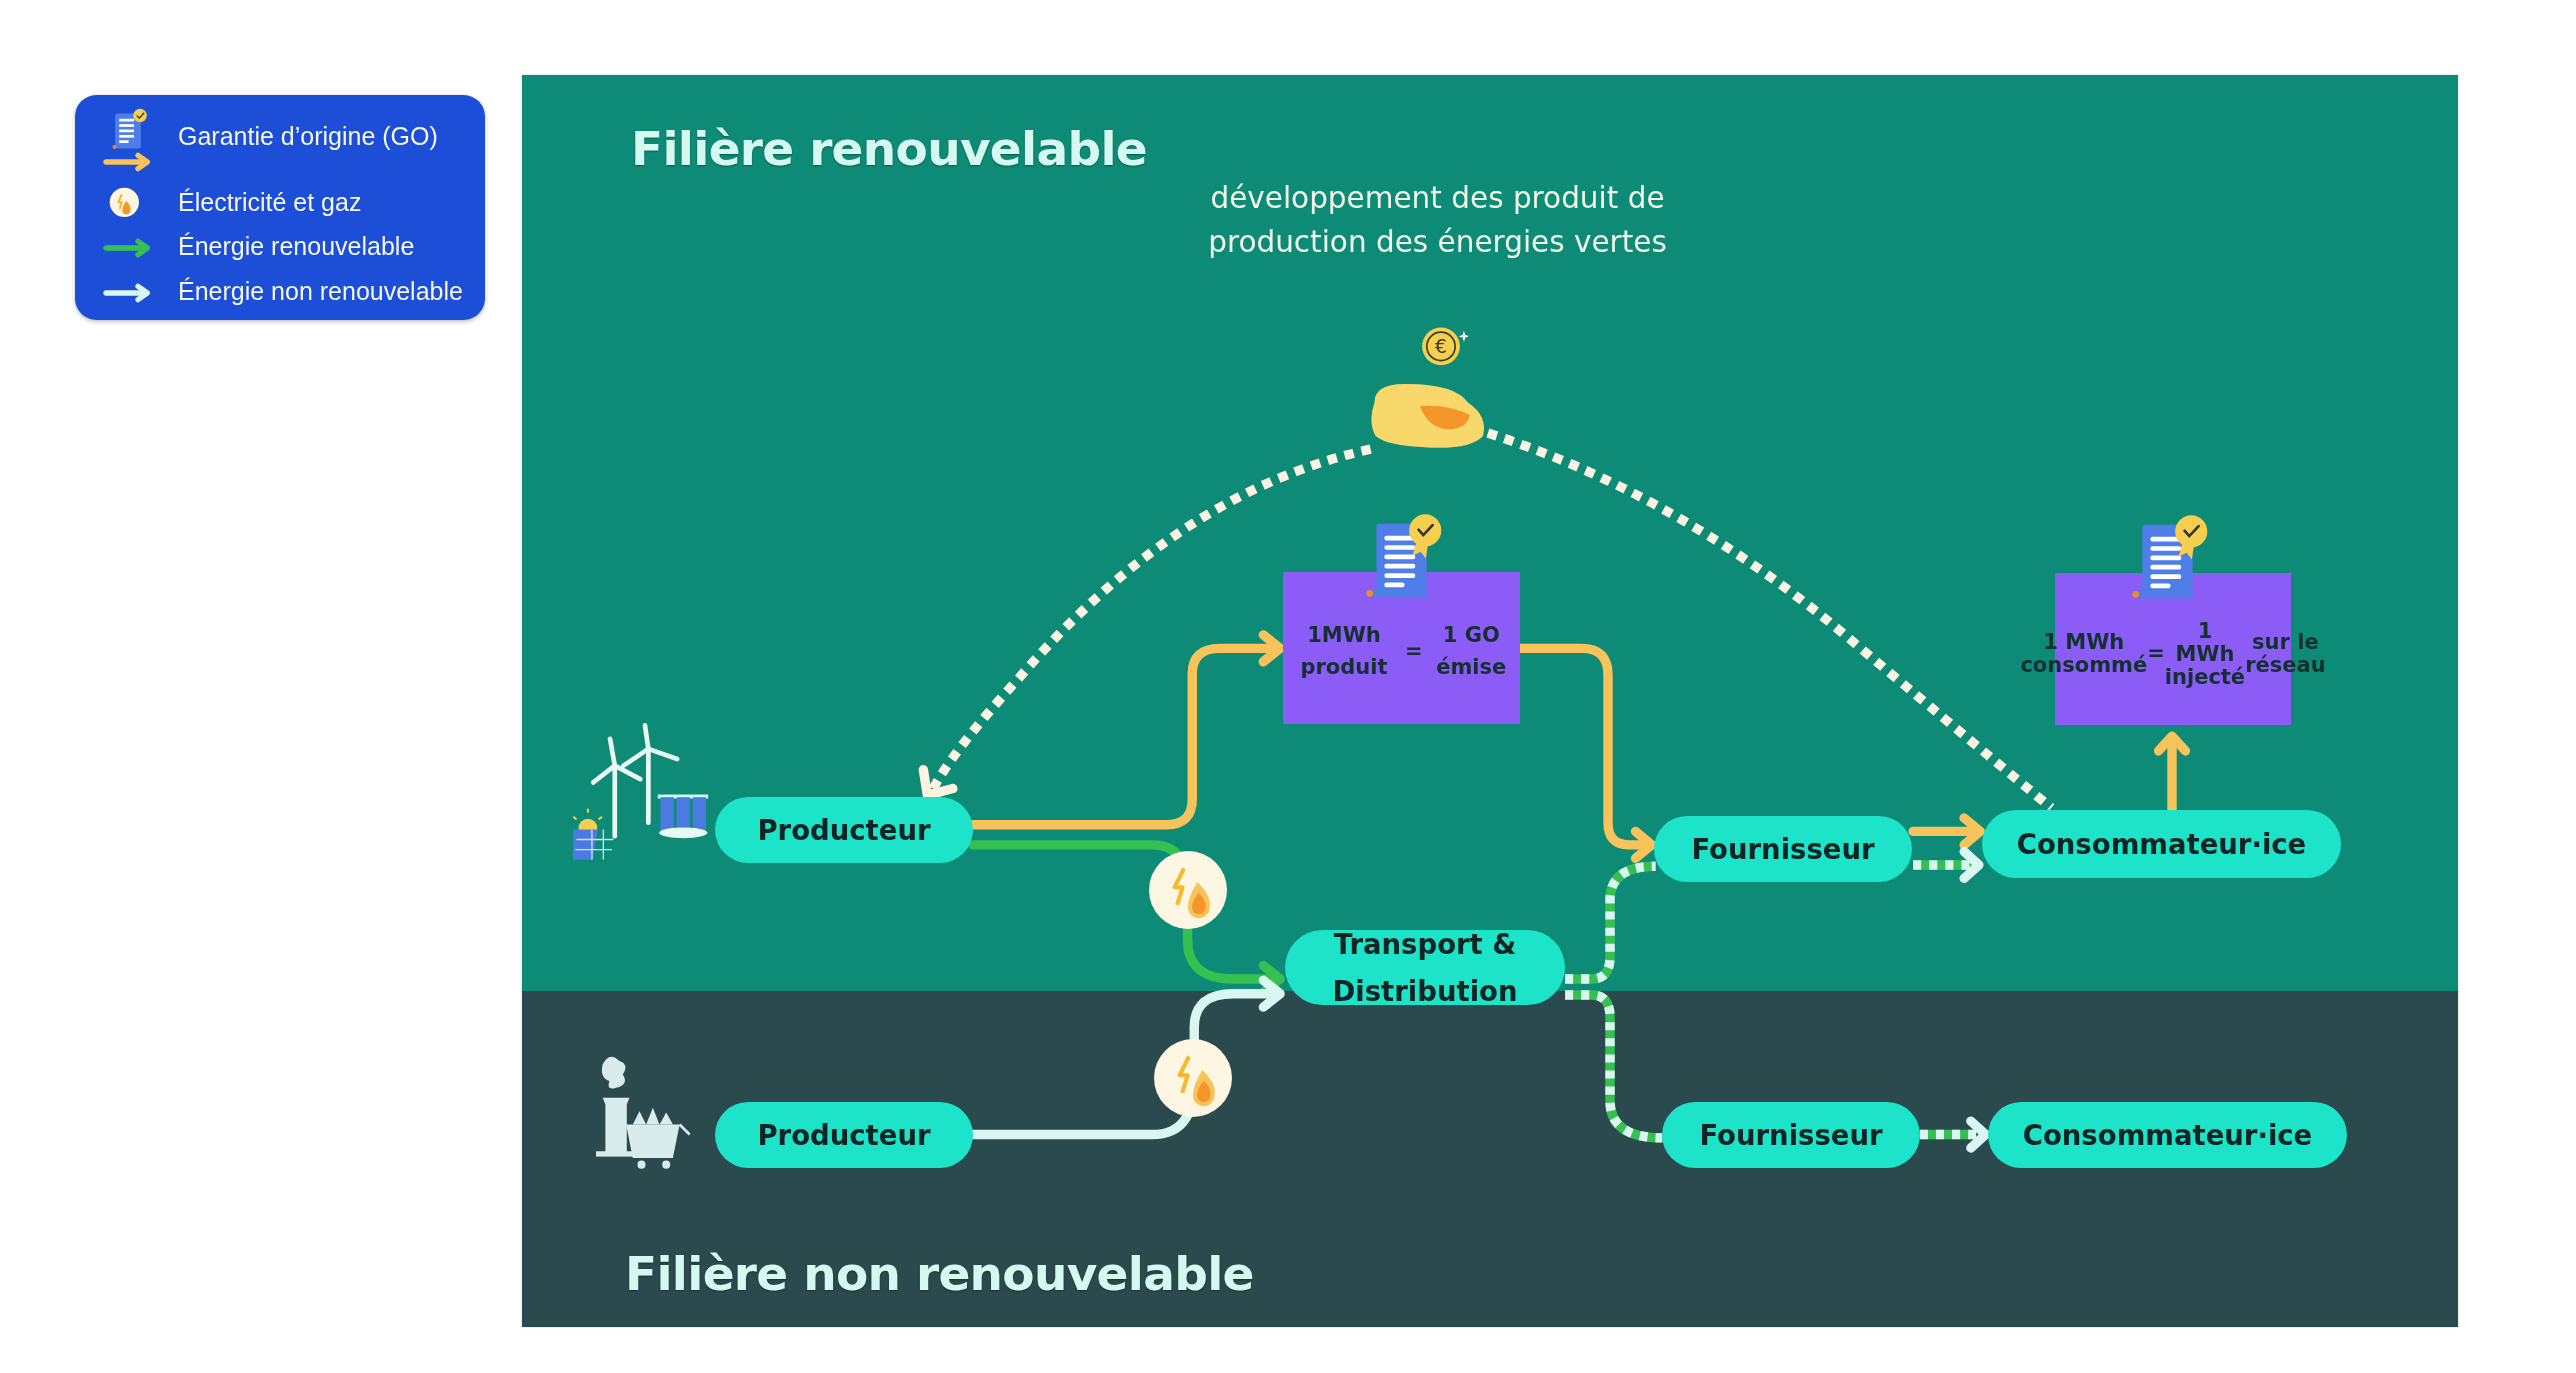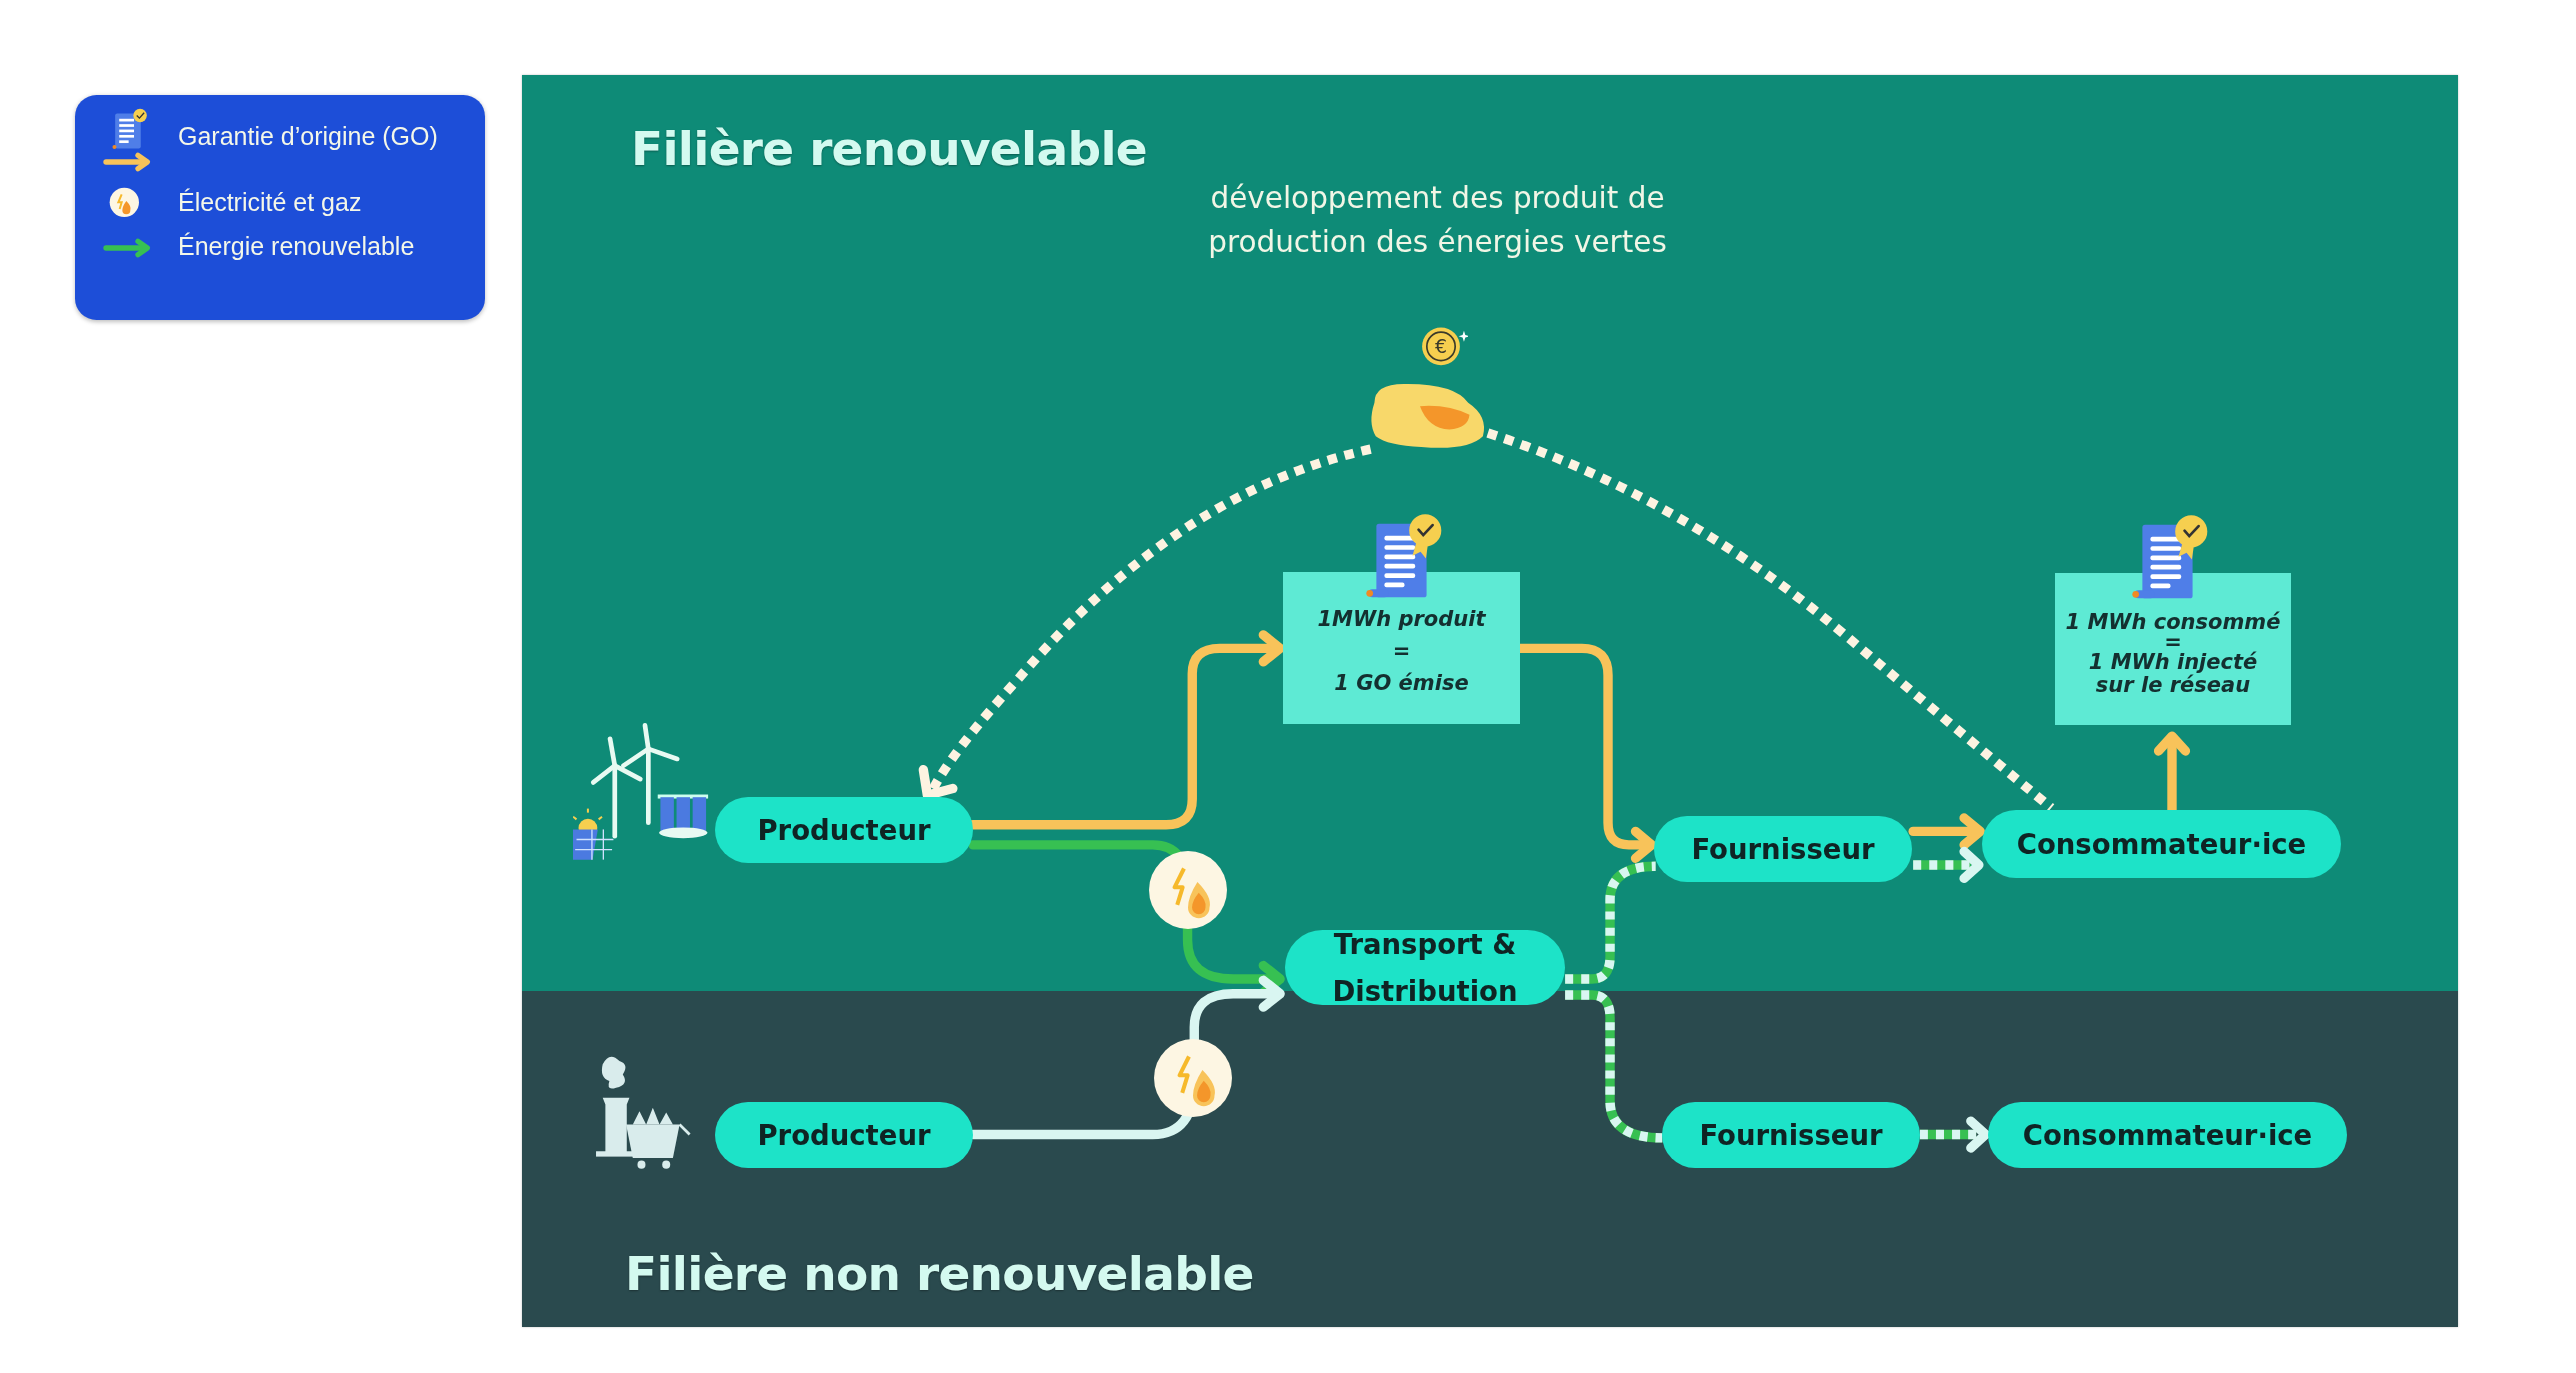--- a/index.html
+++ b/index.html
@@ -67,6 +67,13 @@
     </svg>
     <span class="legend-label">Énergie renouvelable</span>
   </div>
+  <div class="legend-row" style="top:176px">
+    <svg class="legend-icon" style="left:28px;top:12px" width="54" height="20" viewBox="0 0 80 30">
+      <path d="M4 15 H60" stroke="#d9f6f1" stroke-width="8" stroke-linecap="round"></path>
+      <path d="M52 5 L66 15 L52 25" stroke="#d9f6f1" stroke-width="8" fill="none" stroke-linecap="round" stroke-linejoin="round"></path>
+    </svg>
+    <span class="legend-label">Énergie non renouvelable</span>
+  </div>
 </div>
 
 <div class="panel">

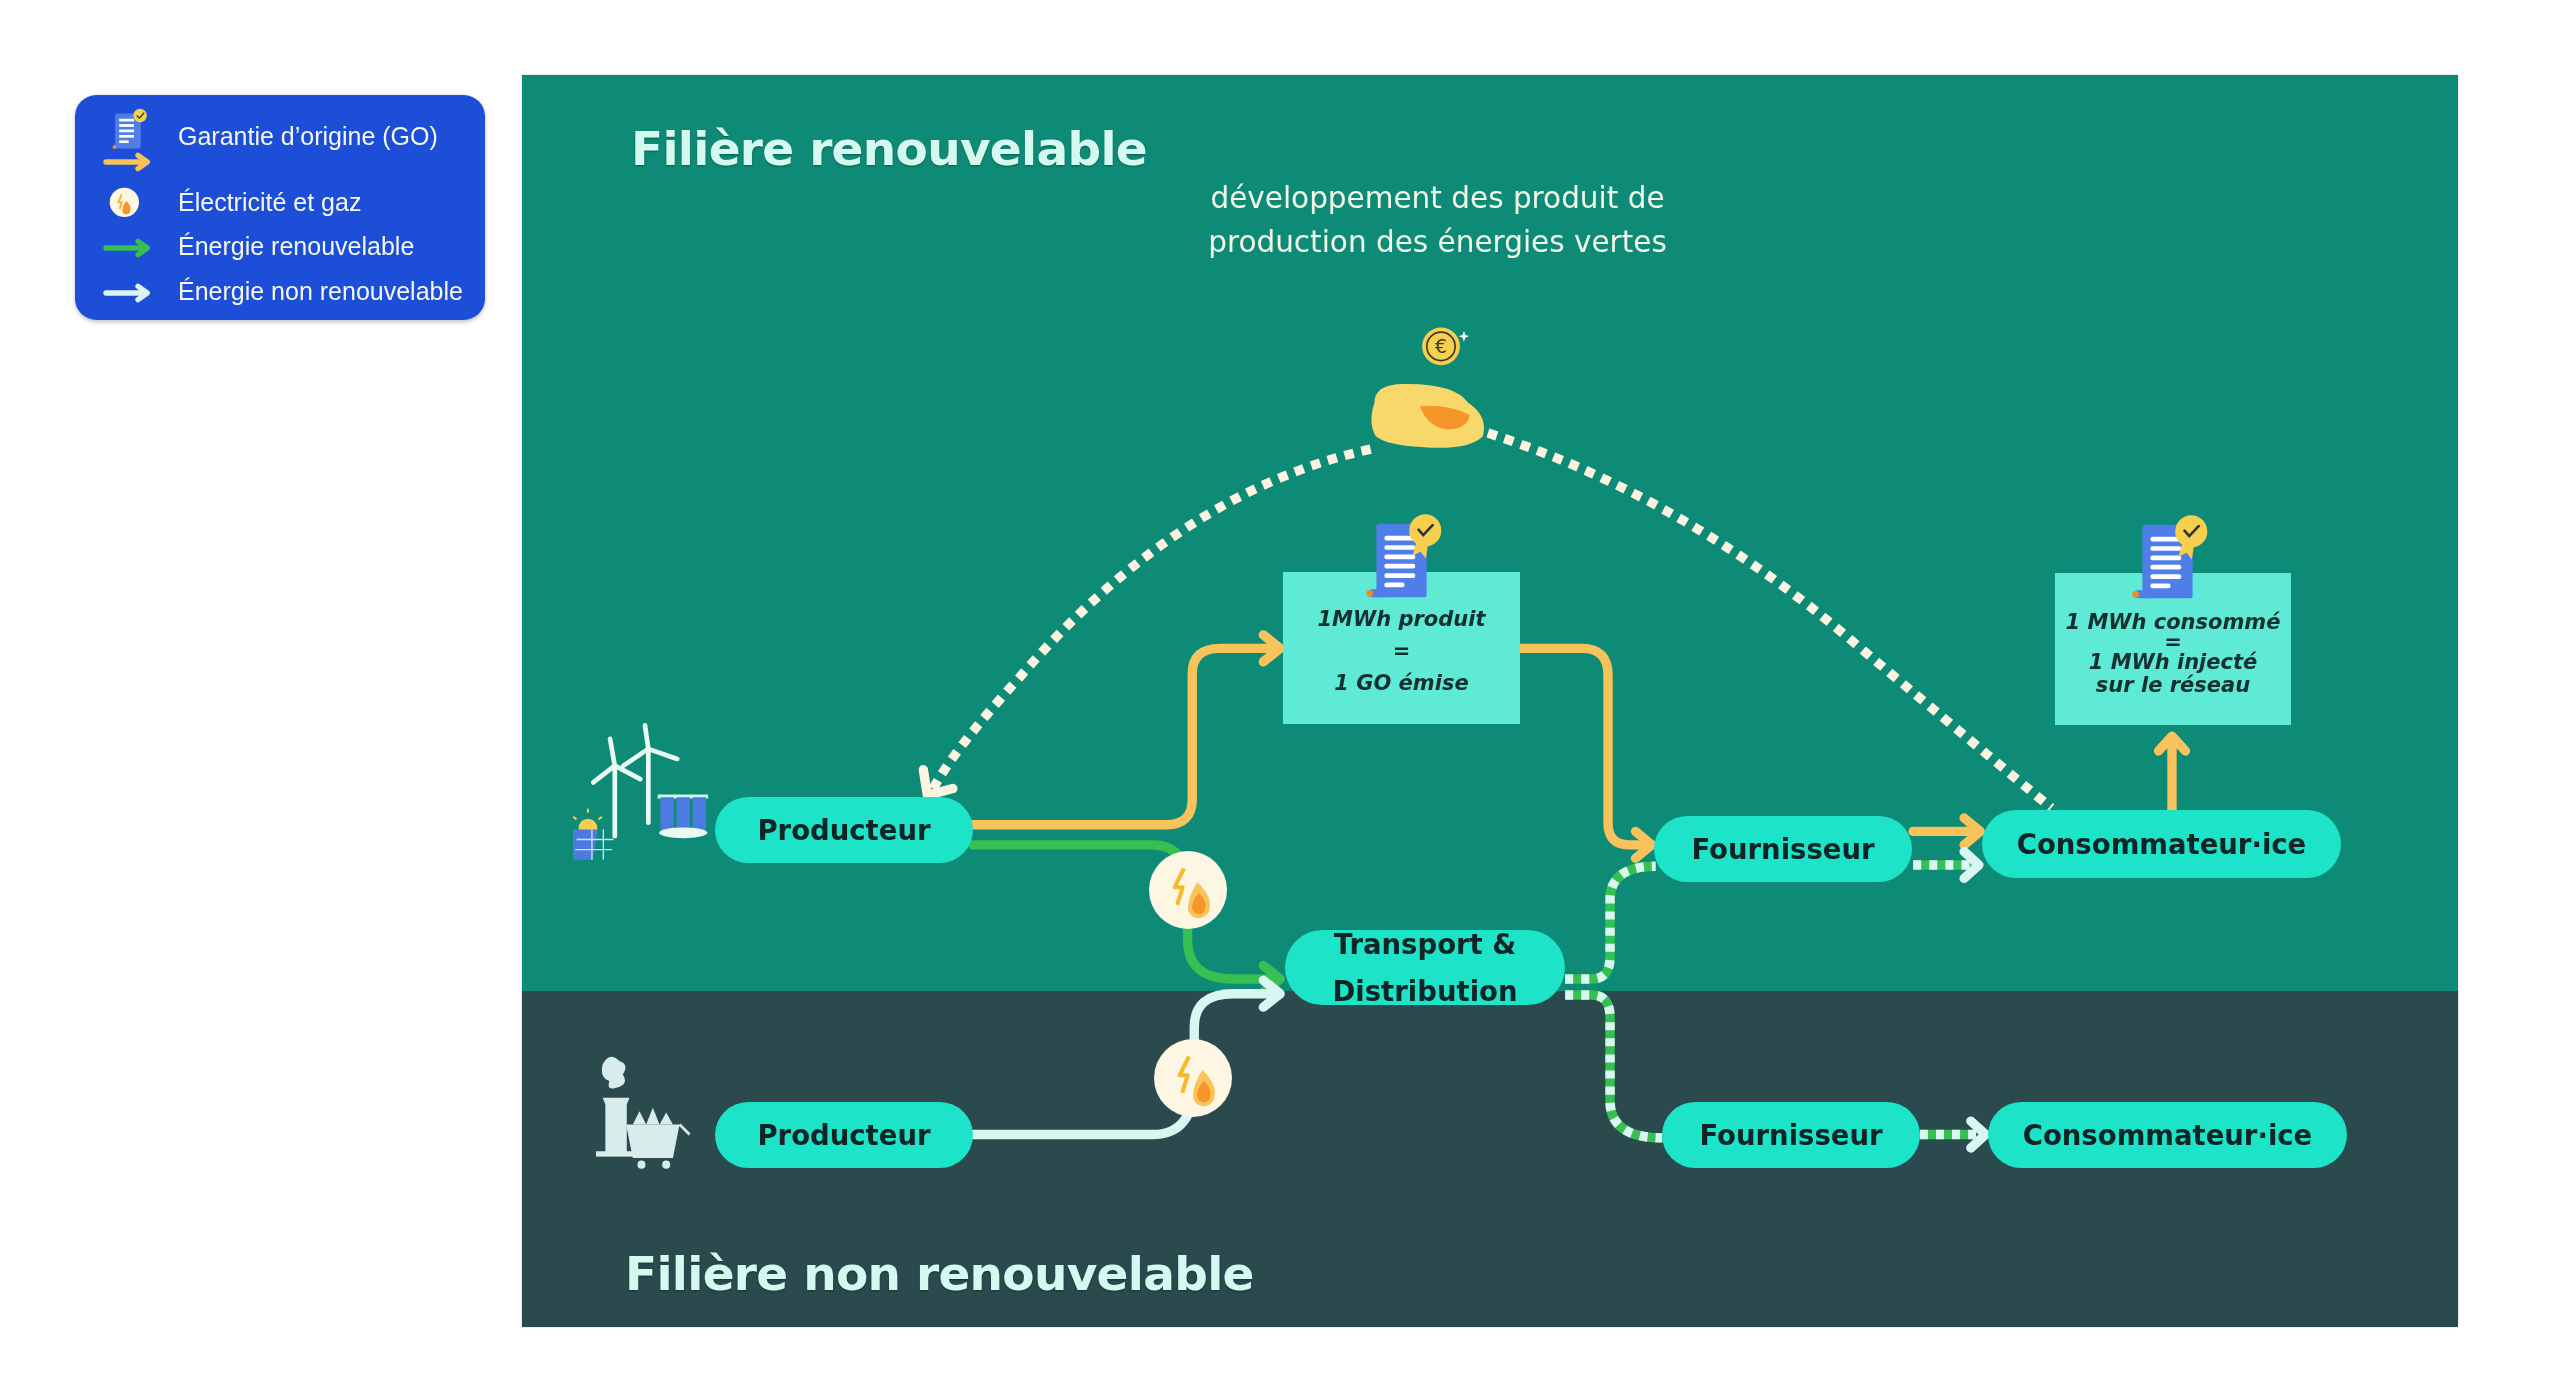--- a/index.html
+++ b/index.html
@@ -24,9 +24,9 @@
   .pill { position:absolute; background:#1de3c8; border-radius:34px; display:flex;
           align-items:center; justify-content:center; text-align:center;
           font-family:"DejaVu Sans", sans-serif; font-weight:bold; color:#0f2424; font-size:27.5px; }
-  .go-box { position:absolute; background:#5eead4; display:flex; flex-direction:column;
+  .go-box { position:absolute; background:#8b5cf6; display:flex; flex-direction:row;
             align-items:center; justify-content:center; text-align:center;
-            font-family:"DejaVu Sans", sans-serif; font-weight:bold; color:#143030;font-style:italic; }
+            font-family:"DejaVu Sans", sans-serif; font-weight:bold; color:#143030; }
   .badge { position:absolute; width:78px; height:78px; border-radius:50%; background:#fdf6e3; }
   .icon-abs { position:absolute; }
 </style>

